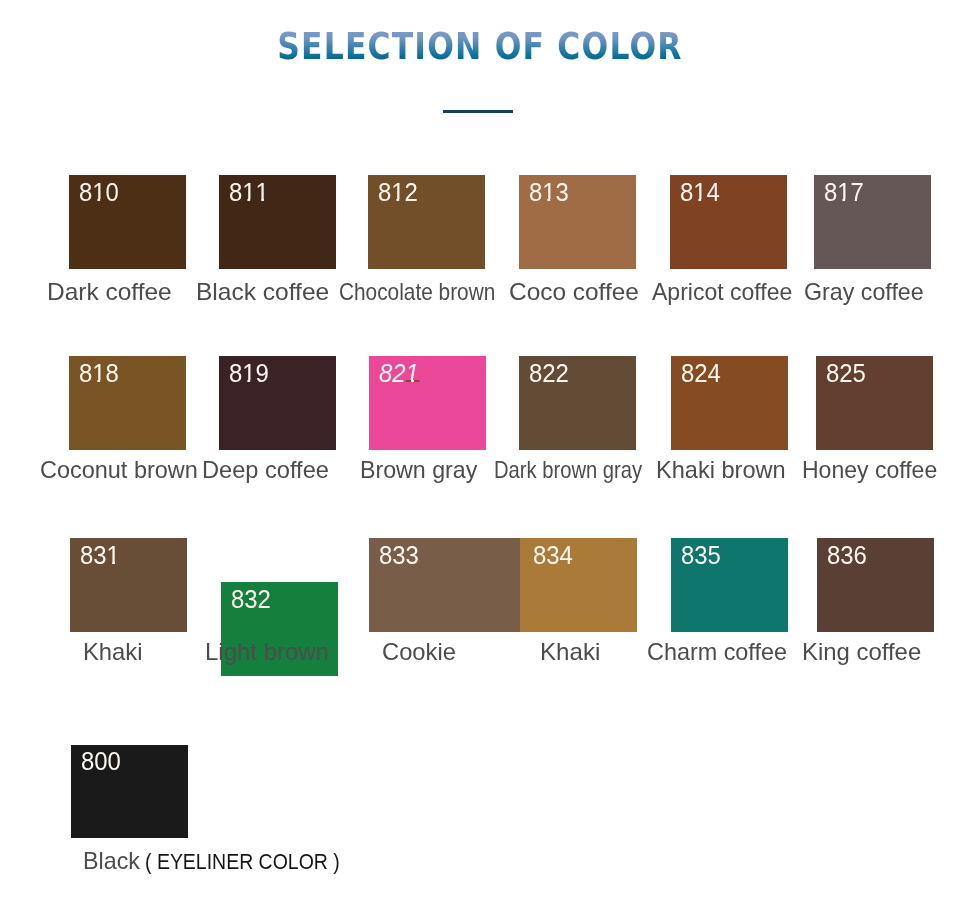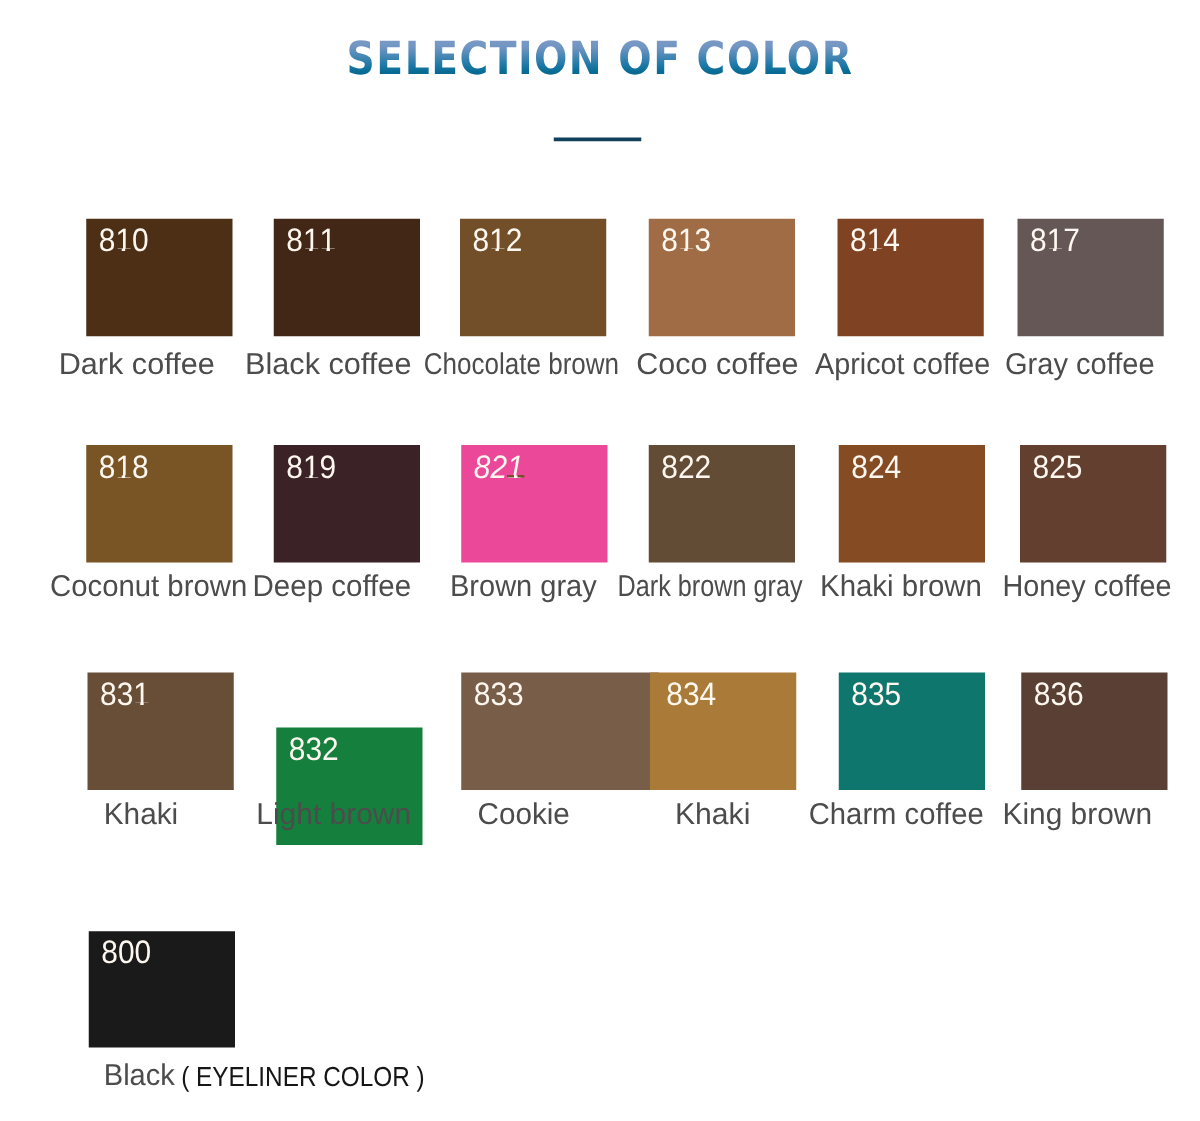--- a/index.html
+++ b/index.html
@@ -149,7 +149,7 @@
           <div class="sw-code" style="left: 9.8px; top: 3.7px; transform: scaleX(0.92); --chip: #5A4034;">836</div>
         </div>
       </div>
-      <div class="sw-label" style="left: 802.2px; top: 640px; transform: scaleX(0.9961);"><span>King brown</span></div>
+      <div class="sw-label" style="left: 802.2px; top: 640px; transform: scaleX(0.9961);"><span>King coffee</span></div>
       <div class="swatch" style="left: 71.4px; top: 744.8px;">
         <div class="sw-box" style="background: rgb(26, 26, 26);">
           <div class="sw-code" style="left: 9.8px; top: 3.7px; transform: scaleX(0.92); --chip: #1A1A1A;">800</div>

